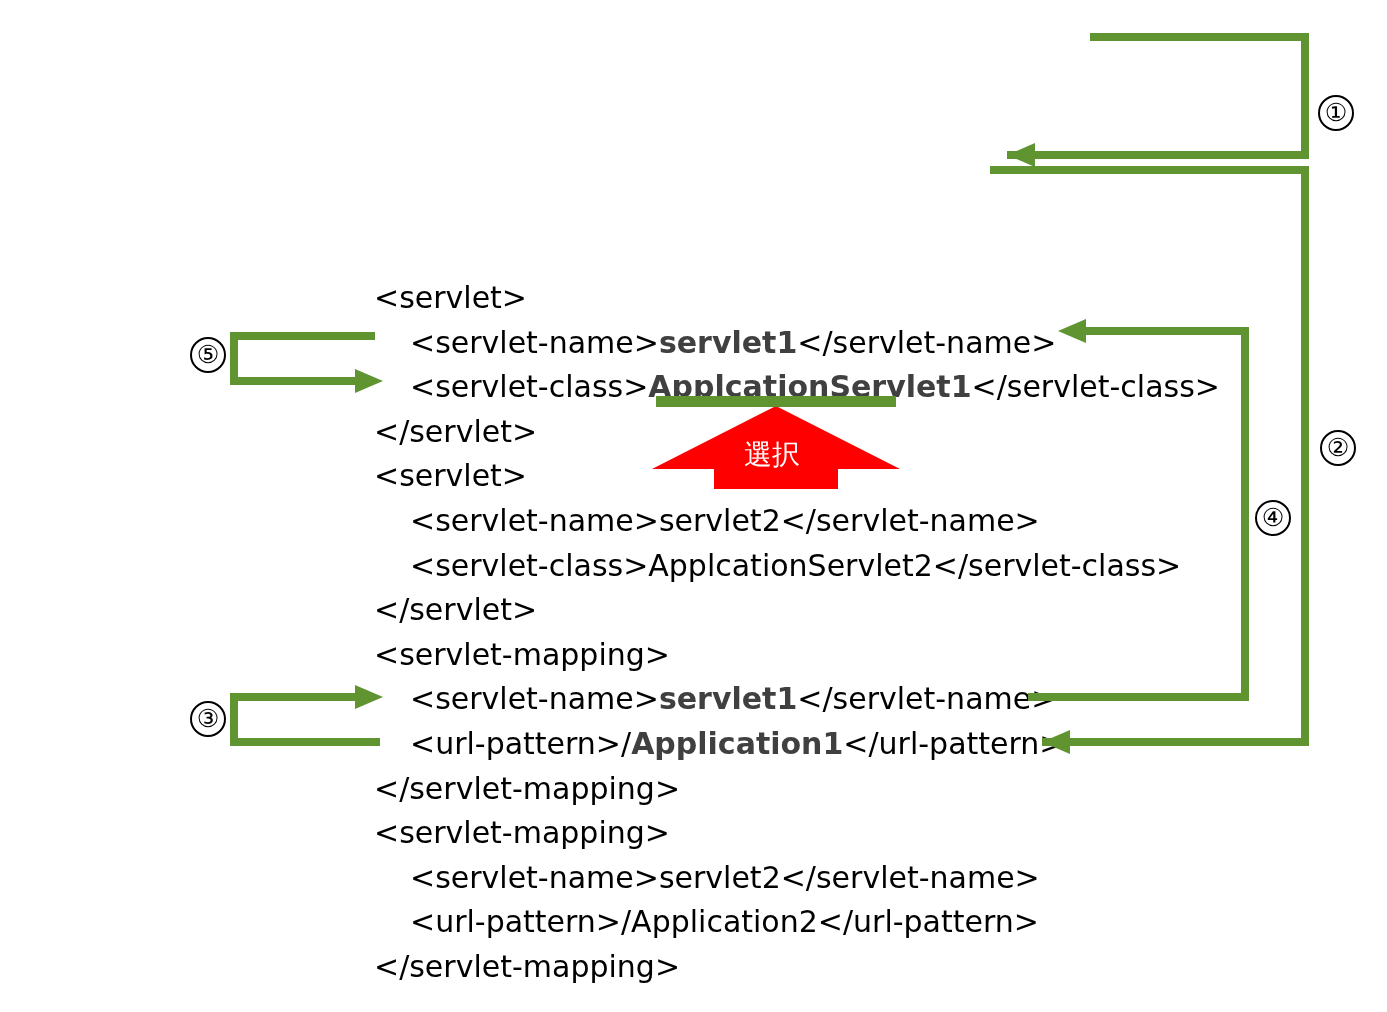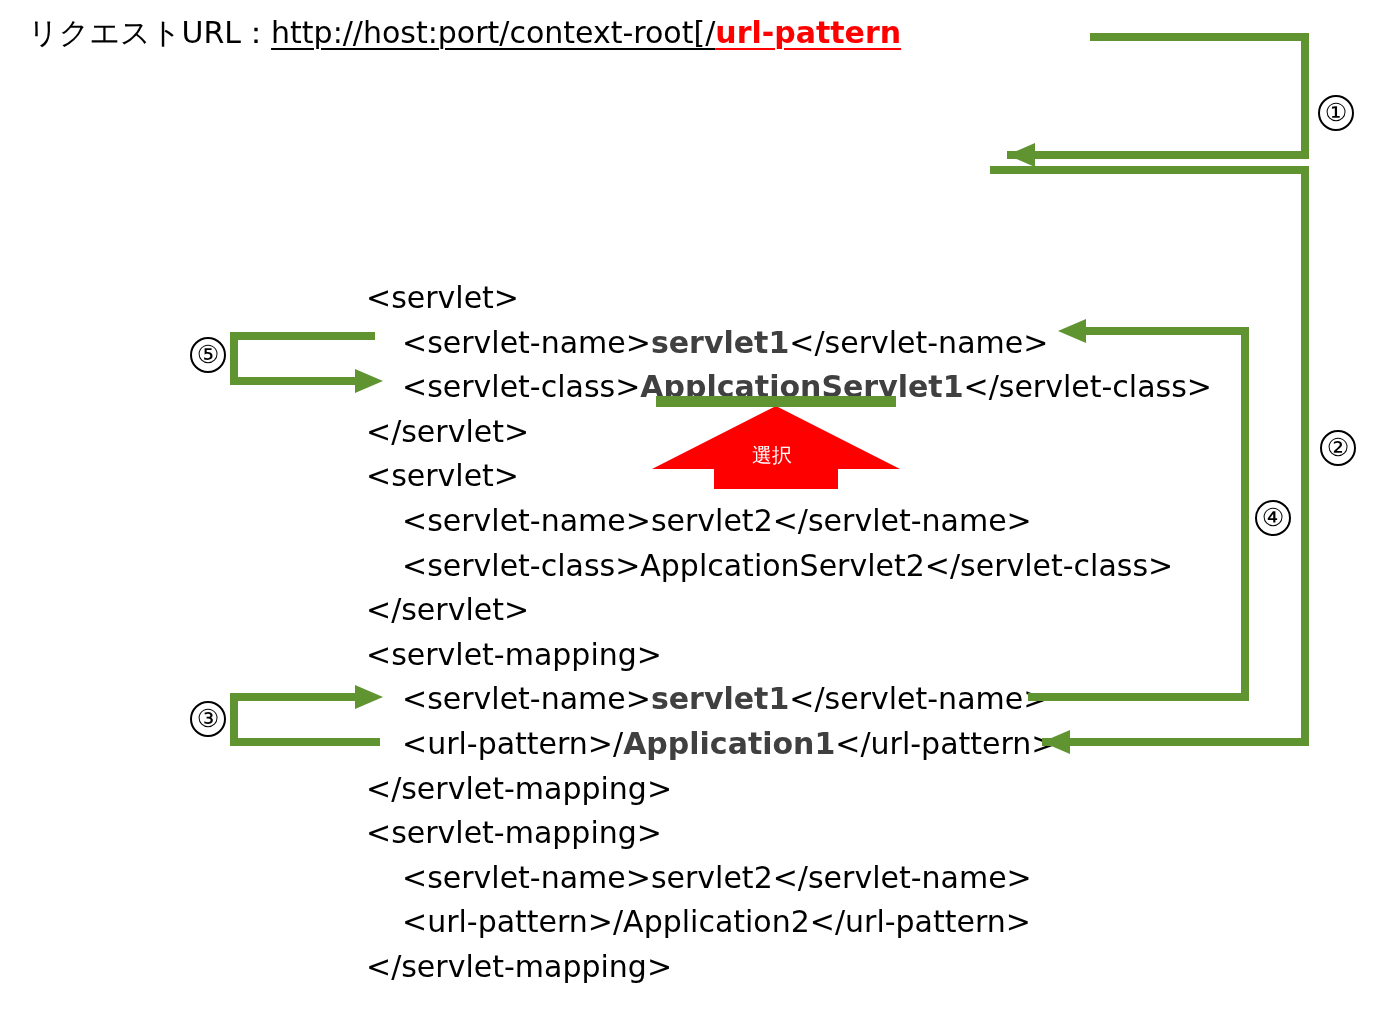--- a/index.html
+++ b/index.html
@@ -109,9 +109,6 @@
 
 <div id="canvas">
 
-  <div class="url-line" id="url-request-line">
-    <span class="jp">リクエストURL：</span><span class="url-underlined">http://host:port/context-root[/</span><span class="url-underlined url-red">url-pattern</span>
-  </div>
 
 
   <div id="xml-block"><div class="xml-line ind1"><span>&lt;servlet&gt;</span></div><div class="xml-line ind2"><span>&lt;servlet-name&gt;</span><span class="hl">servlet1</span><span>&lt;/servlet-name&gt;</span></div><div class="xml-line ind2"><span>&lt;servlet-class&gt;</span><span class="hl">ApplcationServlet1</span><span>&lt;/servlet-class&gt;</span></div><div class="xml-line ind1"><span>&lt;/servlet&gt;</span></div><div class="xml-line ind1"><span>&lt;servlet&gt;</span></div><div class="xml-line ind2"><span>&lt;servlet-name&gt;servlet2&lt;/servlet-name&gt;</span></div><div class="xml-line ind2"><span>&lt;servlet-class&gt;ApplcationServlet2&lt;/servlet-class&gt;</span></div><div class="xml-line ind1"><span>&lt;/servlet&gt;</span></div><div class="xml-line ind1"><span>&lt;servlet-mapping&gt;</span></div><div class="xml-line ind2"><span>&lt;servlet-name&gt;</span><span class="hl">servlet1</span><span>&lt;/servlet-name&gt;</span></div><div class="xml-line ind2"><span>&lt;url-pattern&gt;/</span><span class="hl">Application1</span><span>&lt;/url-pattern&gt;</span></div><div class="xml-line ind1"><span>&lt;/servlet-mapping&gt;</span></div><div class="xml-line ind1"><span>&lt;servlet-mapping&gt;</span></div><div class="xml-line ind2"><span>&lt;servlet-name&gt;servlet2&lt;/servlet-name&gt;</span></div><div class="xml-line ind2"><span>&lt;url-pattern&gt;/Application2&lt;/url-pattern&gt;</span></div><div class="xml-line ind1"><span>&lt;/servlet-mapping&gt;</span></div></div>

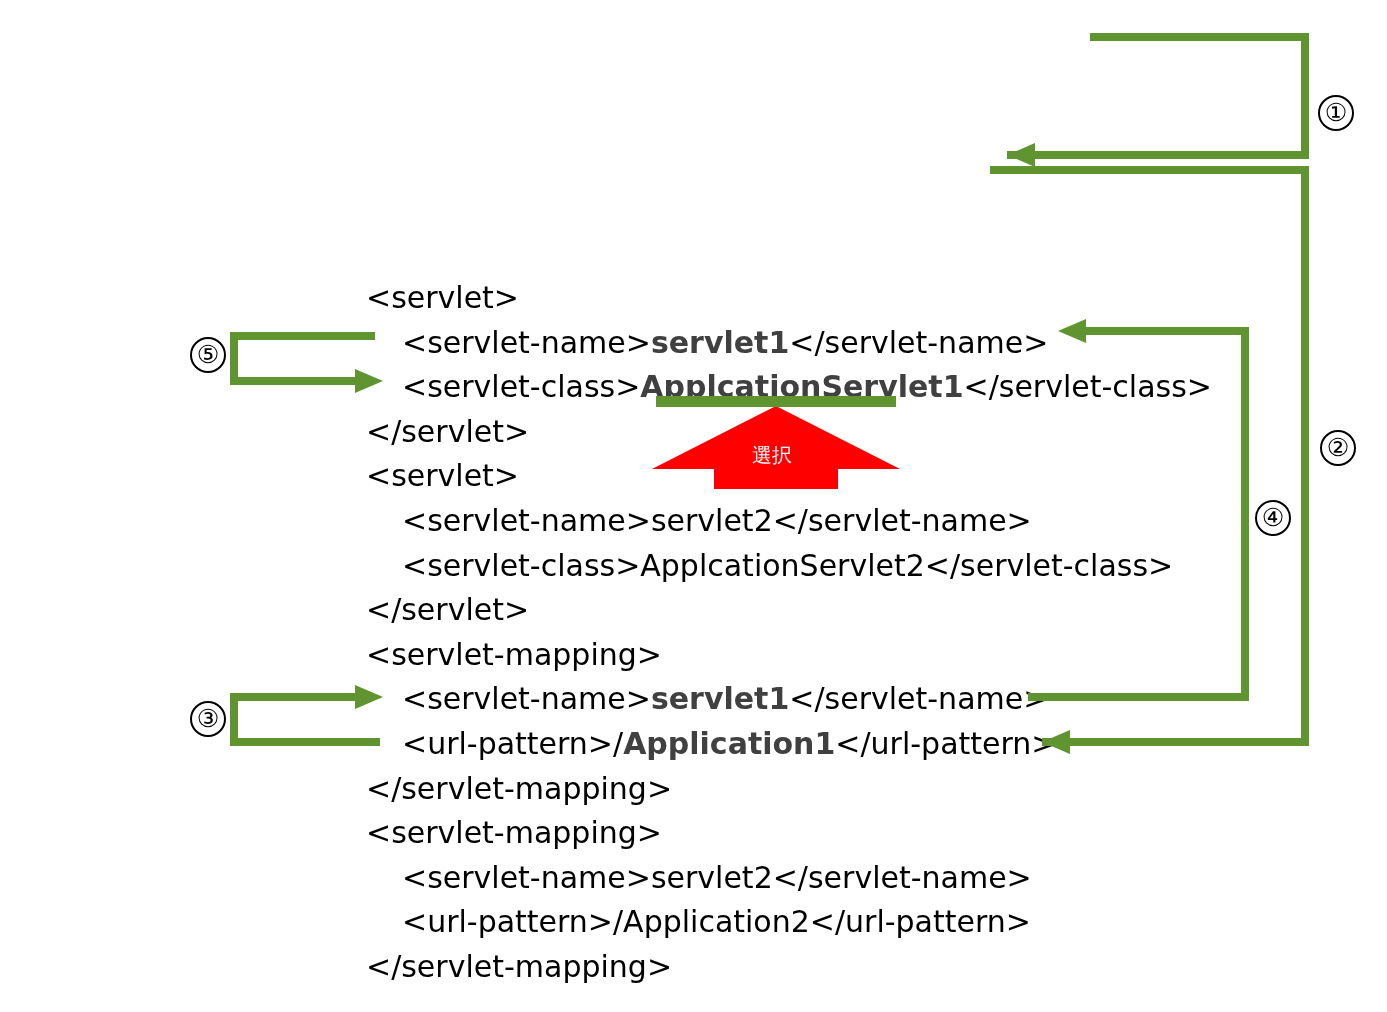--- a/index.html
+++ b/index.html
@@ -44,7 +44,7 @@
   
   #xml-block {
     position: absolute;
-    left: 366px;
+    left: 374px;
     top: 276px;
     font-size: 30px;
     line-height: 44.6px;

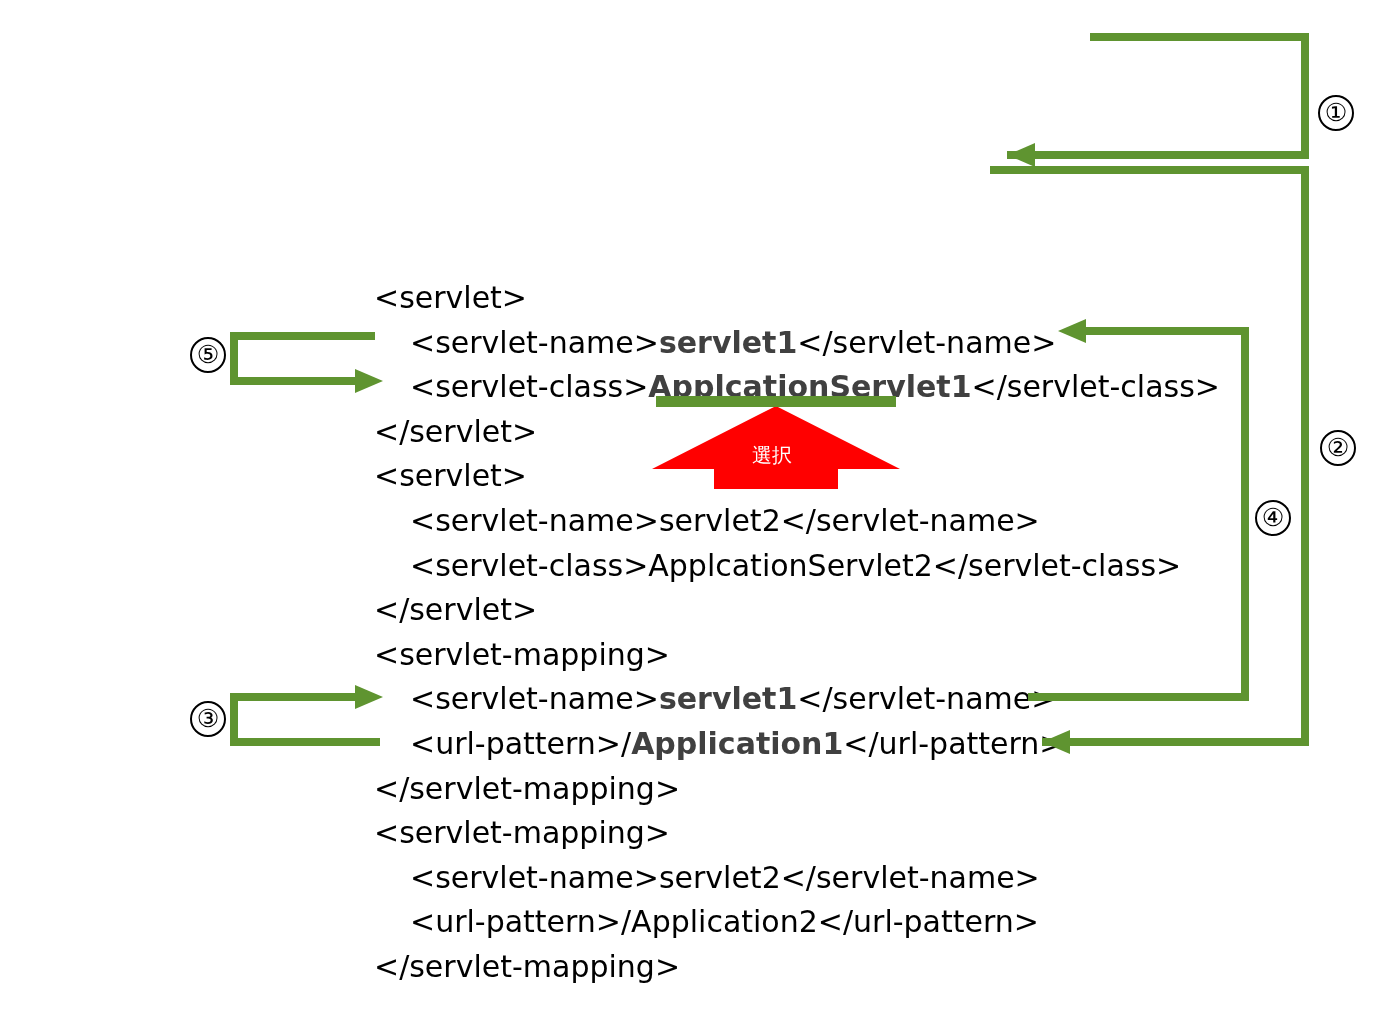--- a/index.html
+++ b/index.html
@@ -97,7 +97,7 @@
     left: 713px;
     top: 432px;
     width: 118px;
-    font-size: 20px;
+    font-size: 28px;
     line-height: 46px;
     color: #ffffff;
     text-align: center;

